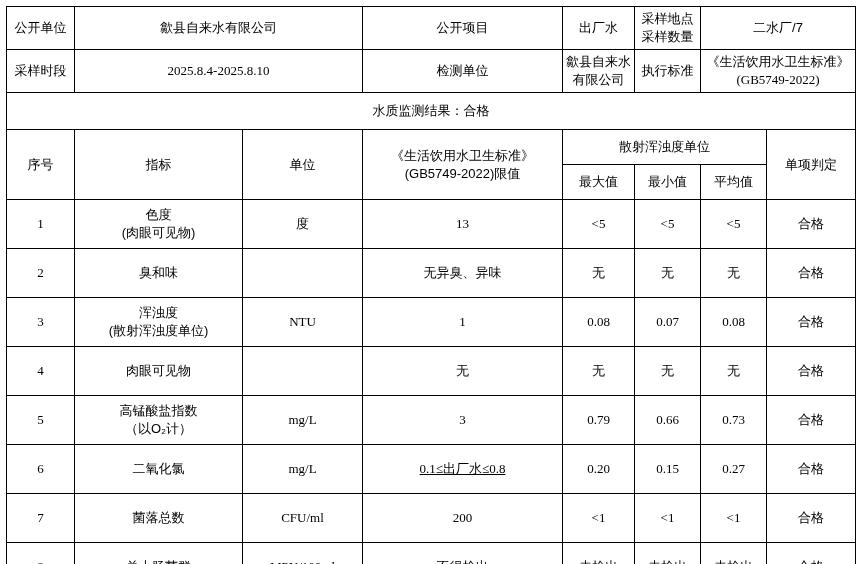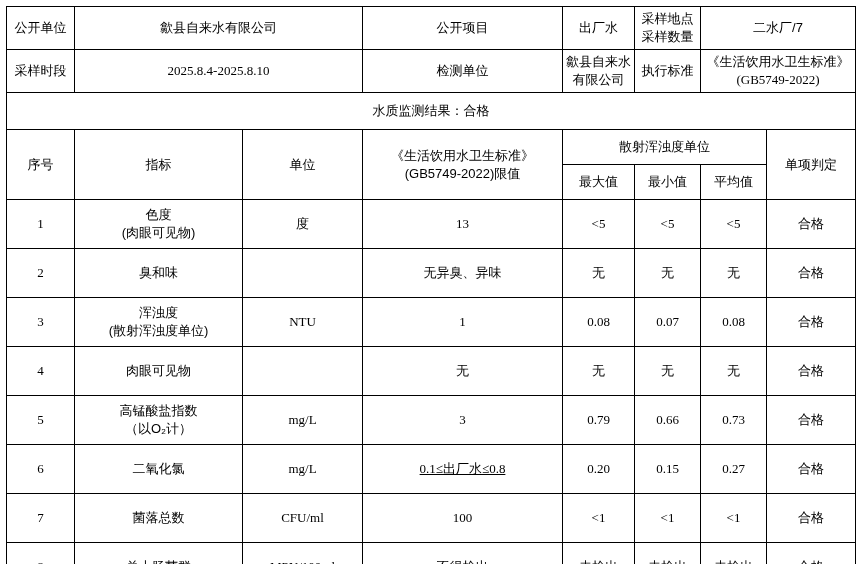--- a/index.html
+++ b/index.html
@@ -212,7 +212,7 @@
           <div>菌落总数</div>
         </td>
         <td class="unit">CFU/ml</td>
-        <td class="num">100</td>
+        <td class="num">200</td>
         <td class="num">&lt;1</td>
         <td class="num">&lt;1</td>
         <td class="num">&lt;1</td>

